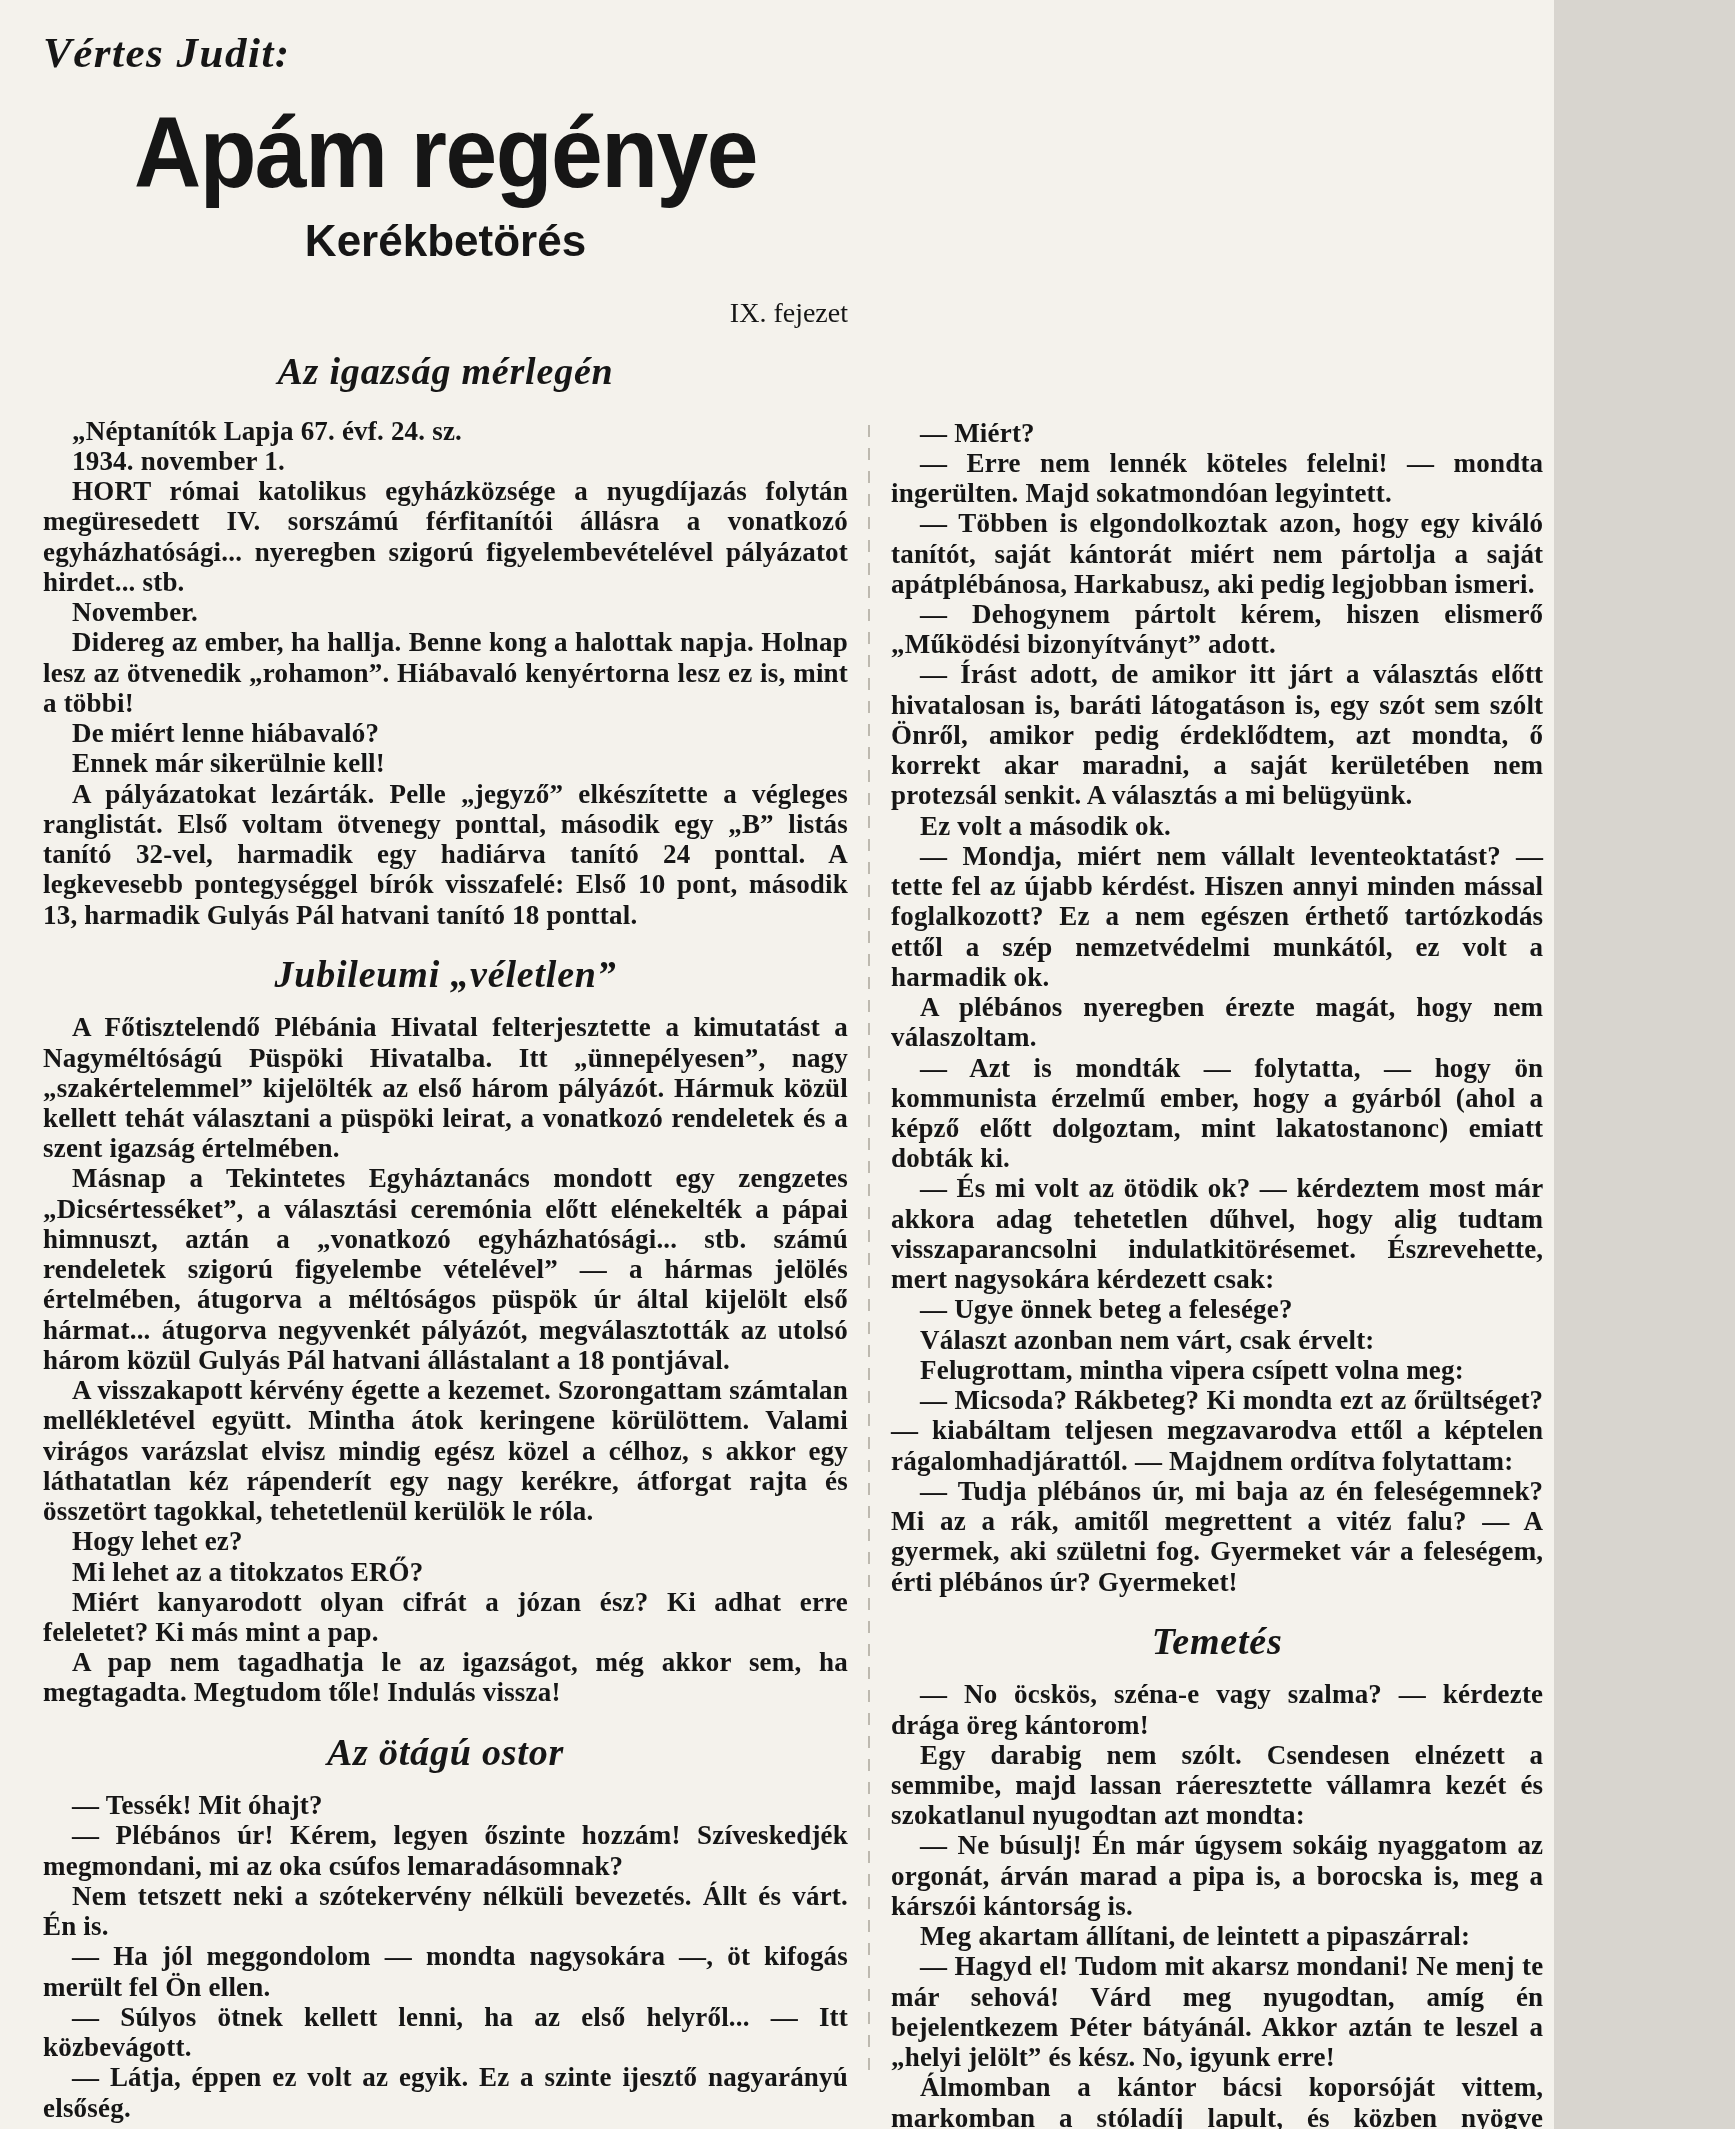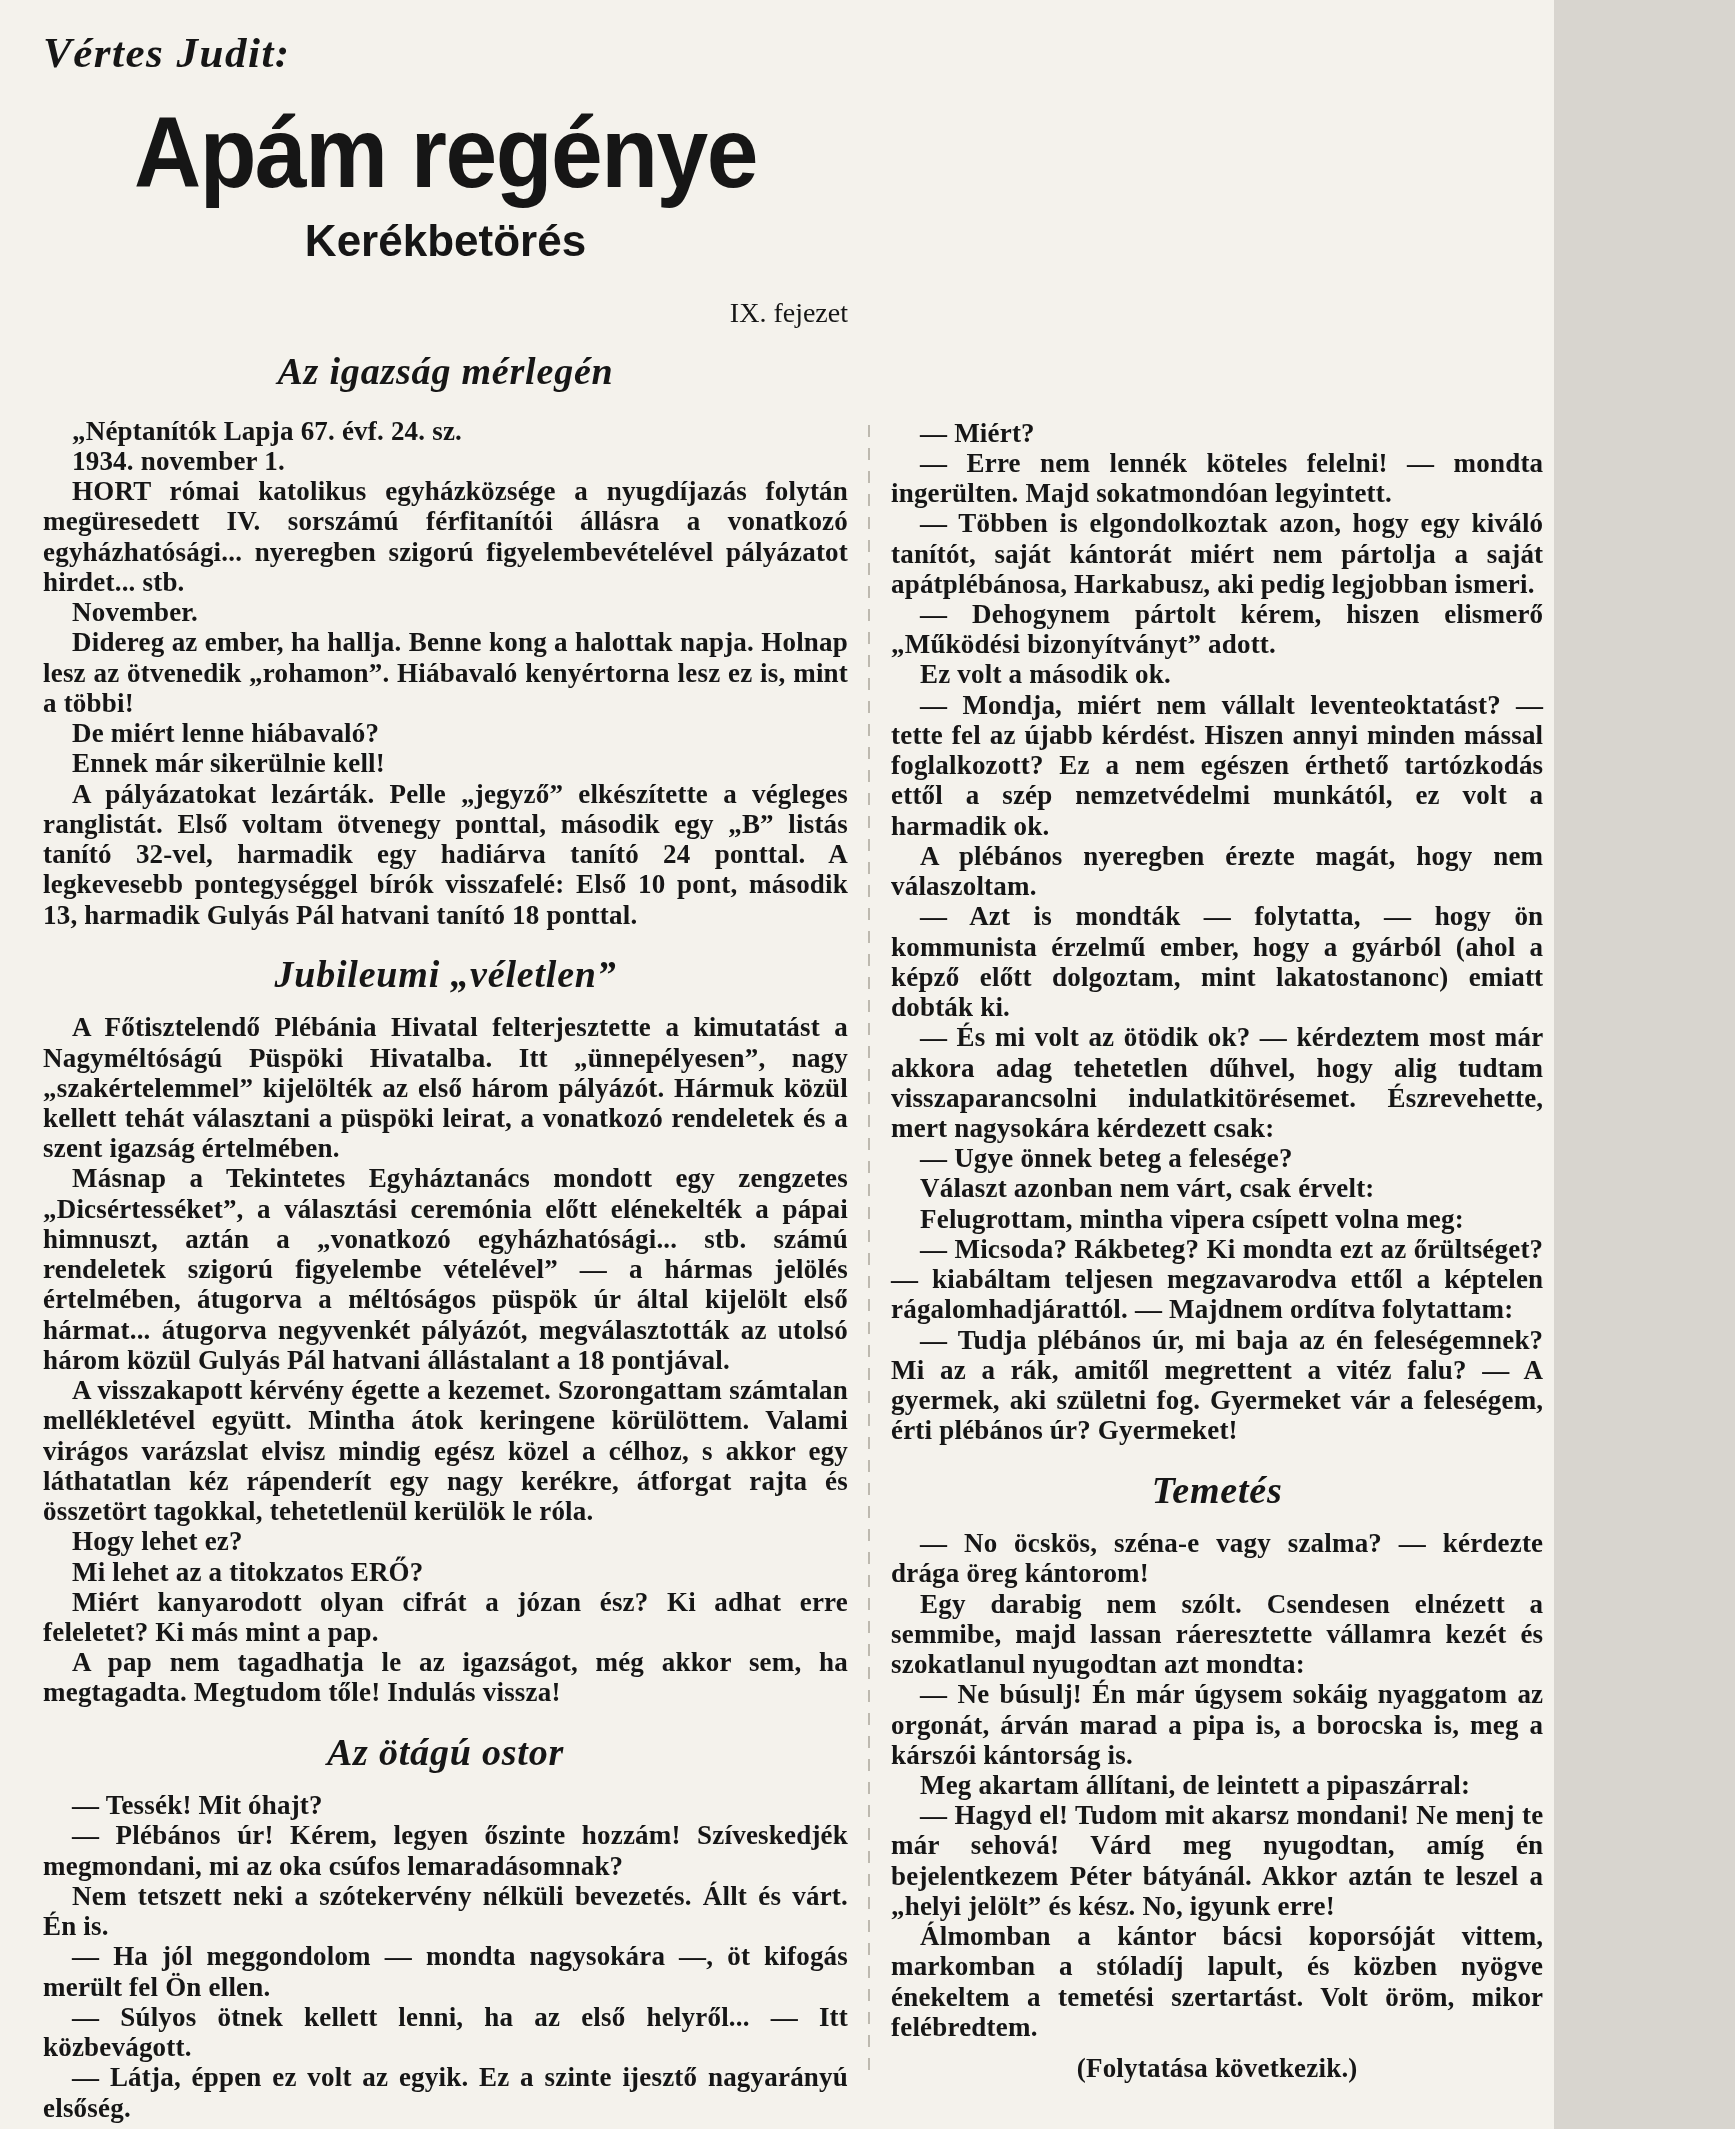--- a/index.html
+++ b/index.html
@@ -111,6 +111,7 @@
           <p>— Erre nem lennék köteles felelni! — mondta ingerülten. Majd sokatmondóan legyintett.</p>
           <p>— Többen is elgondolkoztak azon, hogy egy kiváló tanítót, saját kántorát miért nem pártolja a saját apátplébánosa, Harkabusz, aki pedig legjobban ismeri.</p>
           <p>— Dehogynem pártolt kérem, hiszen elismerő „Működési bizonyítványt” adott.</p>
+          <p>— Írást adott, de amikor itt járt a választás előtt hivatalosan is, baráti látogatáson is, egy szót sem szólt Önről, amikor pedig érdeklődtem, azt mondta, ő korrekt akar maradni, a saját kerületében nem protezsál senkit. A választás a mi belügyünk.</p>
           <p>Ez volt a második ok.</p>
           <p>— Mondja, miért nem vállalt leventeoktatást? — tette fel az újabb kérdést. Hiszen annyi minden mással foglalkozott? Ez a nem egészen érthető tartózkodás ettől a szép nemzetvédelmi munkától, ez volt a harmadik ok.</p>
           <p>A plébános nyeregben érezte magát, hogy nem válaszoltam.</p>

